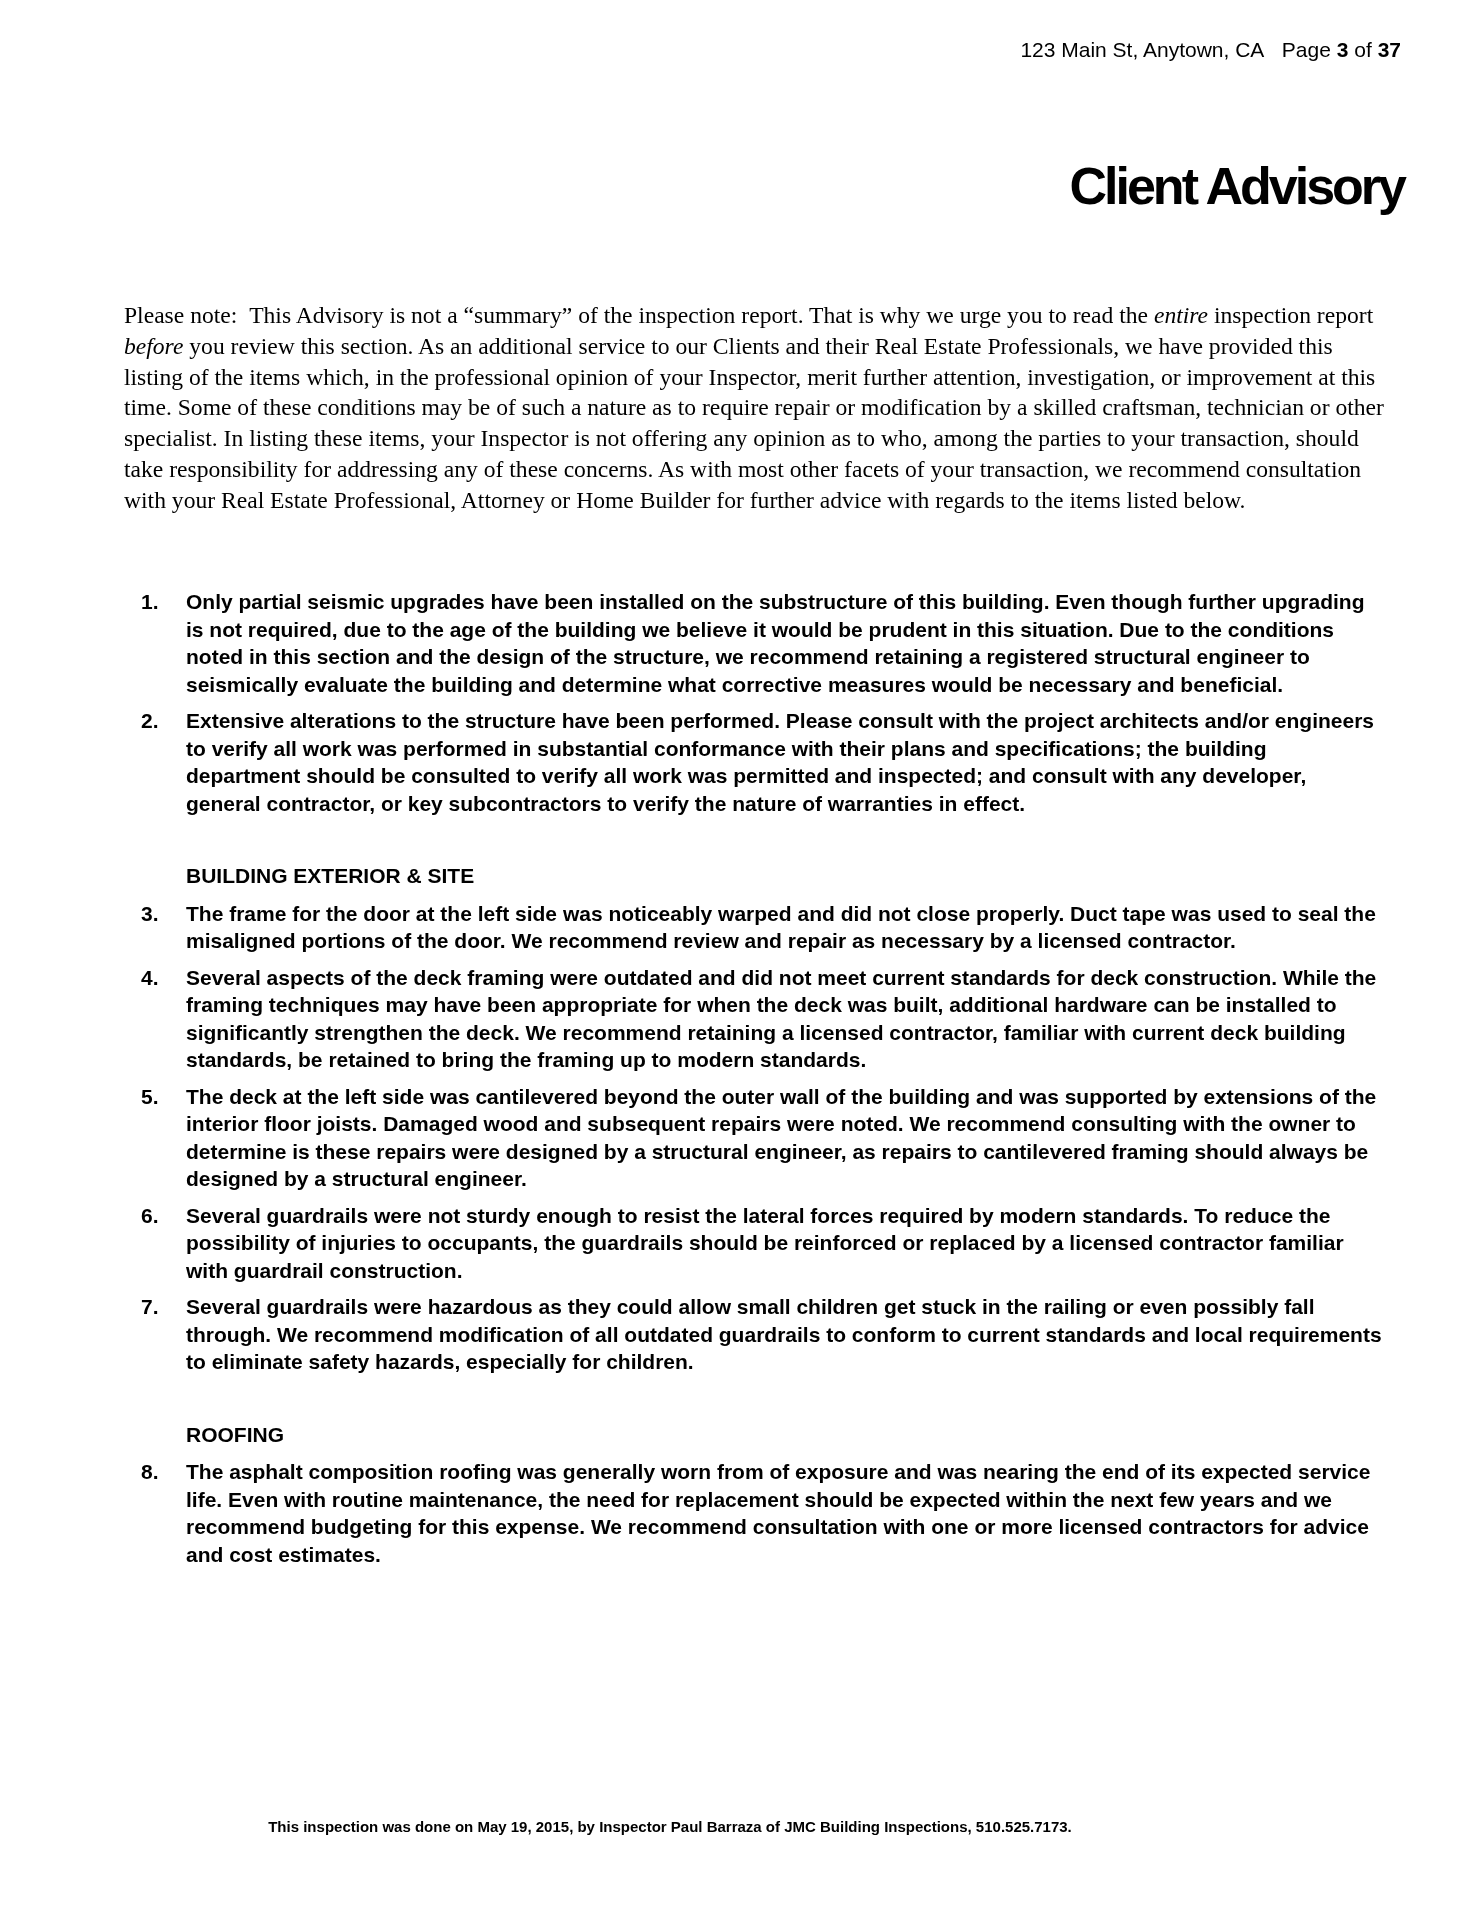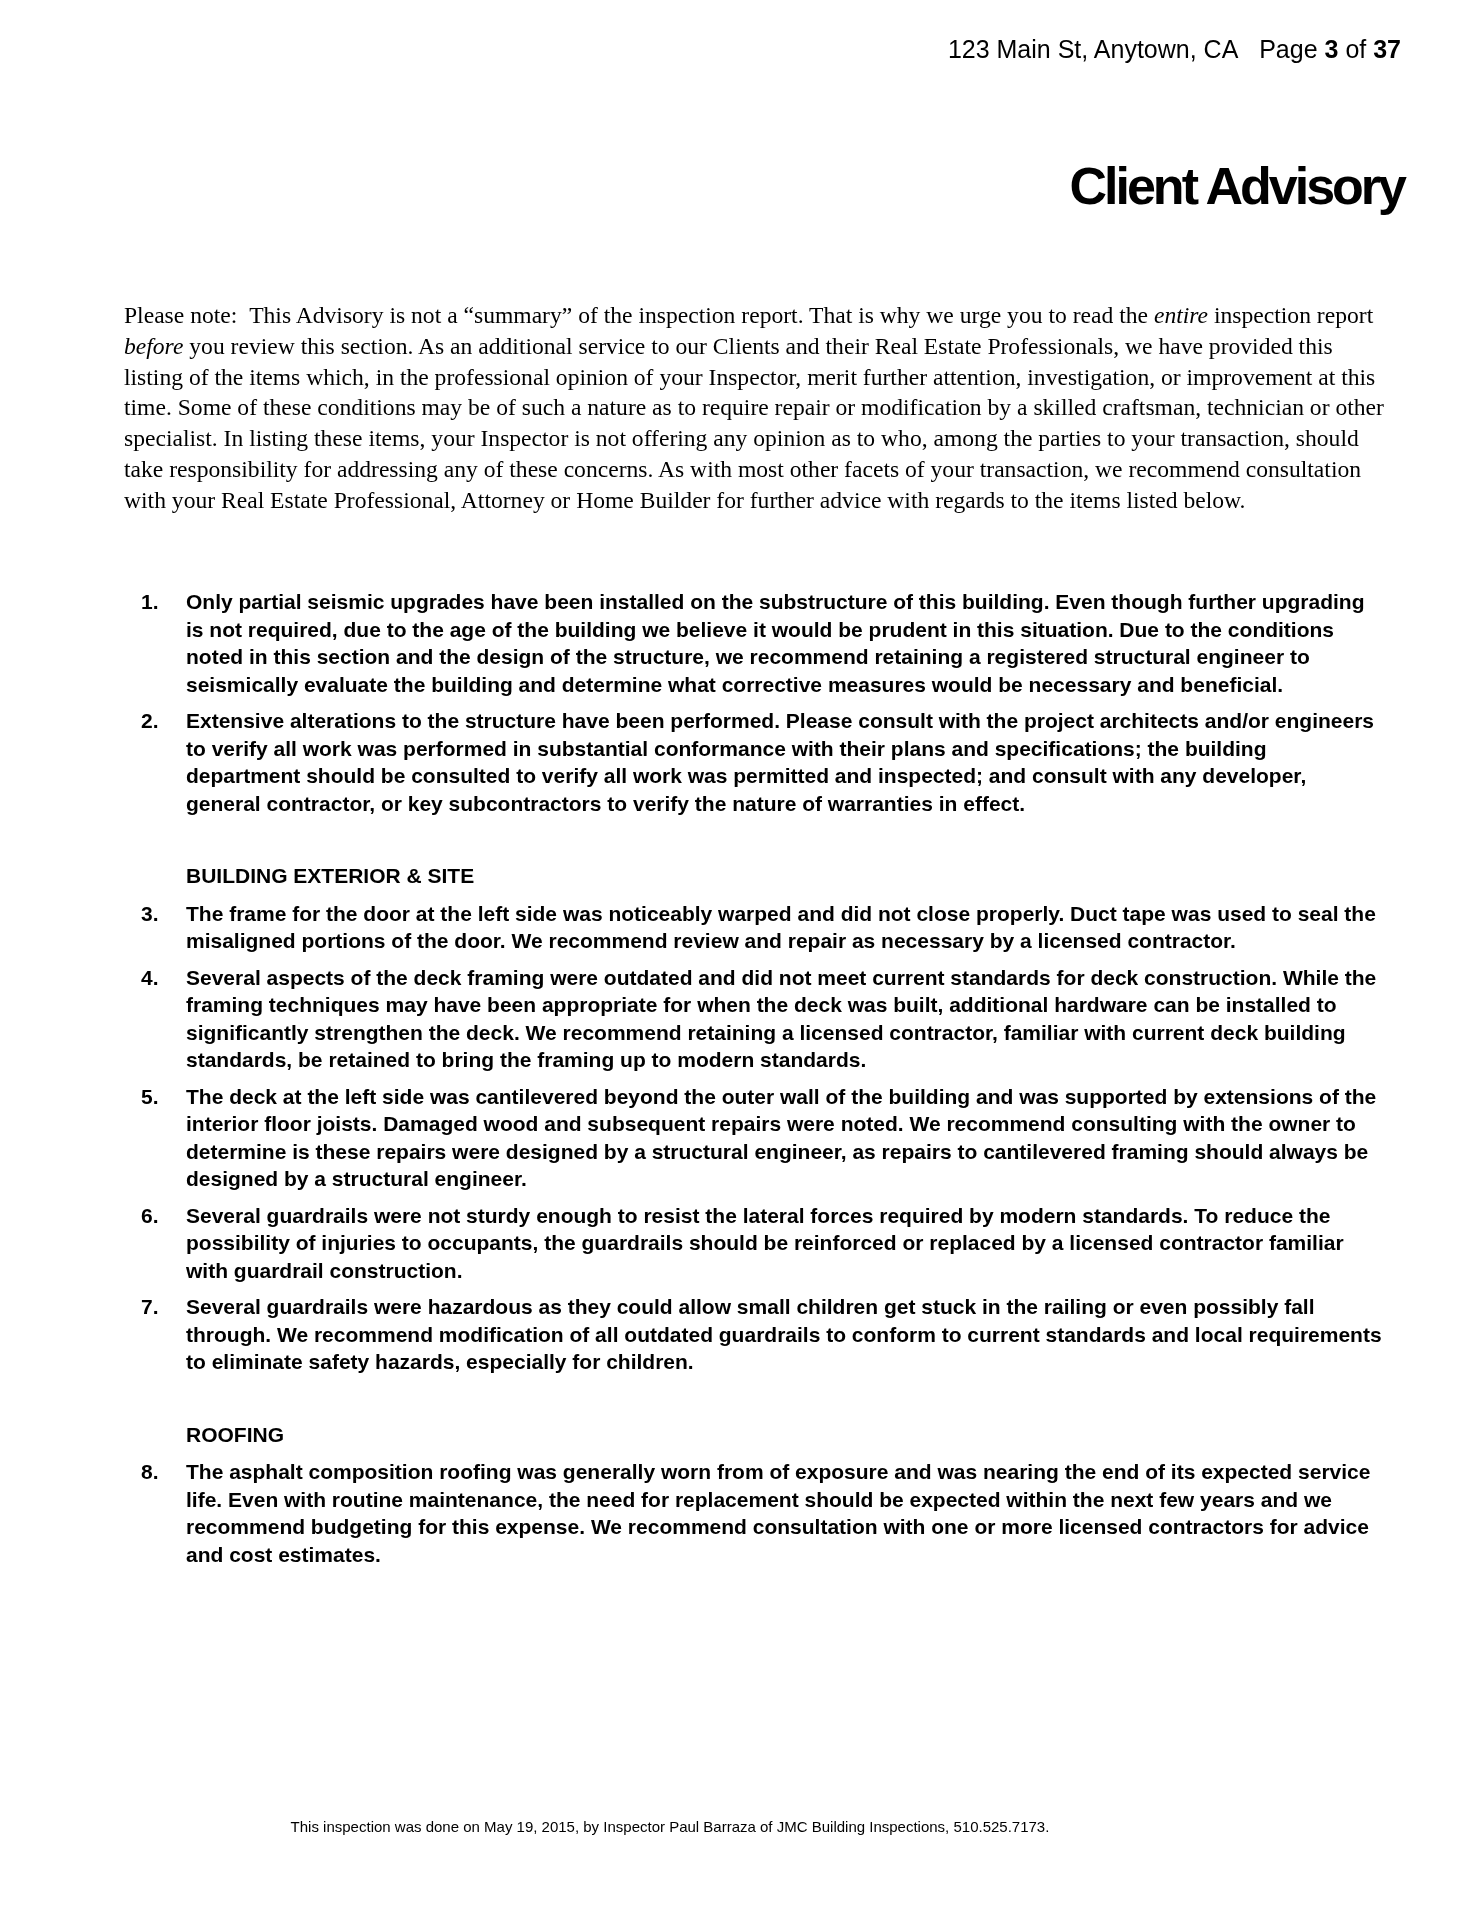--- a/index.html
+++ b/index.html
@@ -20,7 +20,7 @@
       top: 36px;
       text-align: right;
       font-family: "Liberation Sans", sans-serif;
-      font-size: 25px;
+      font-size: 21px;
       line-height: 27px;
     }
     .header b { font-weight: bold; }

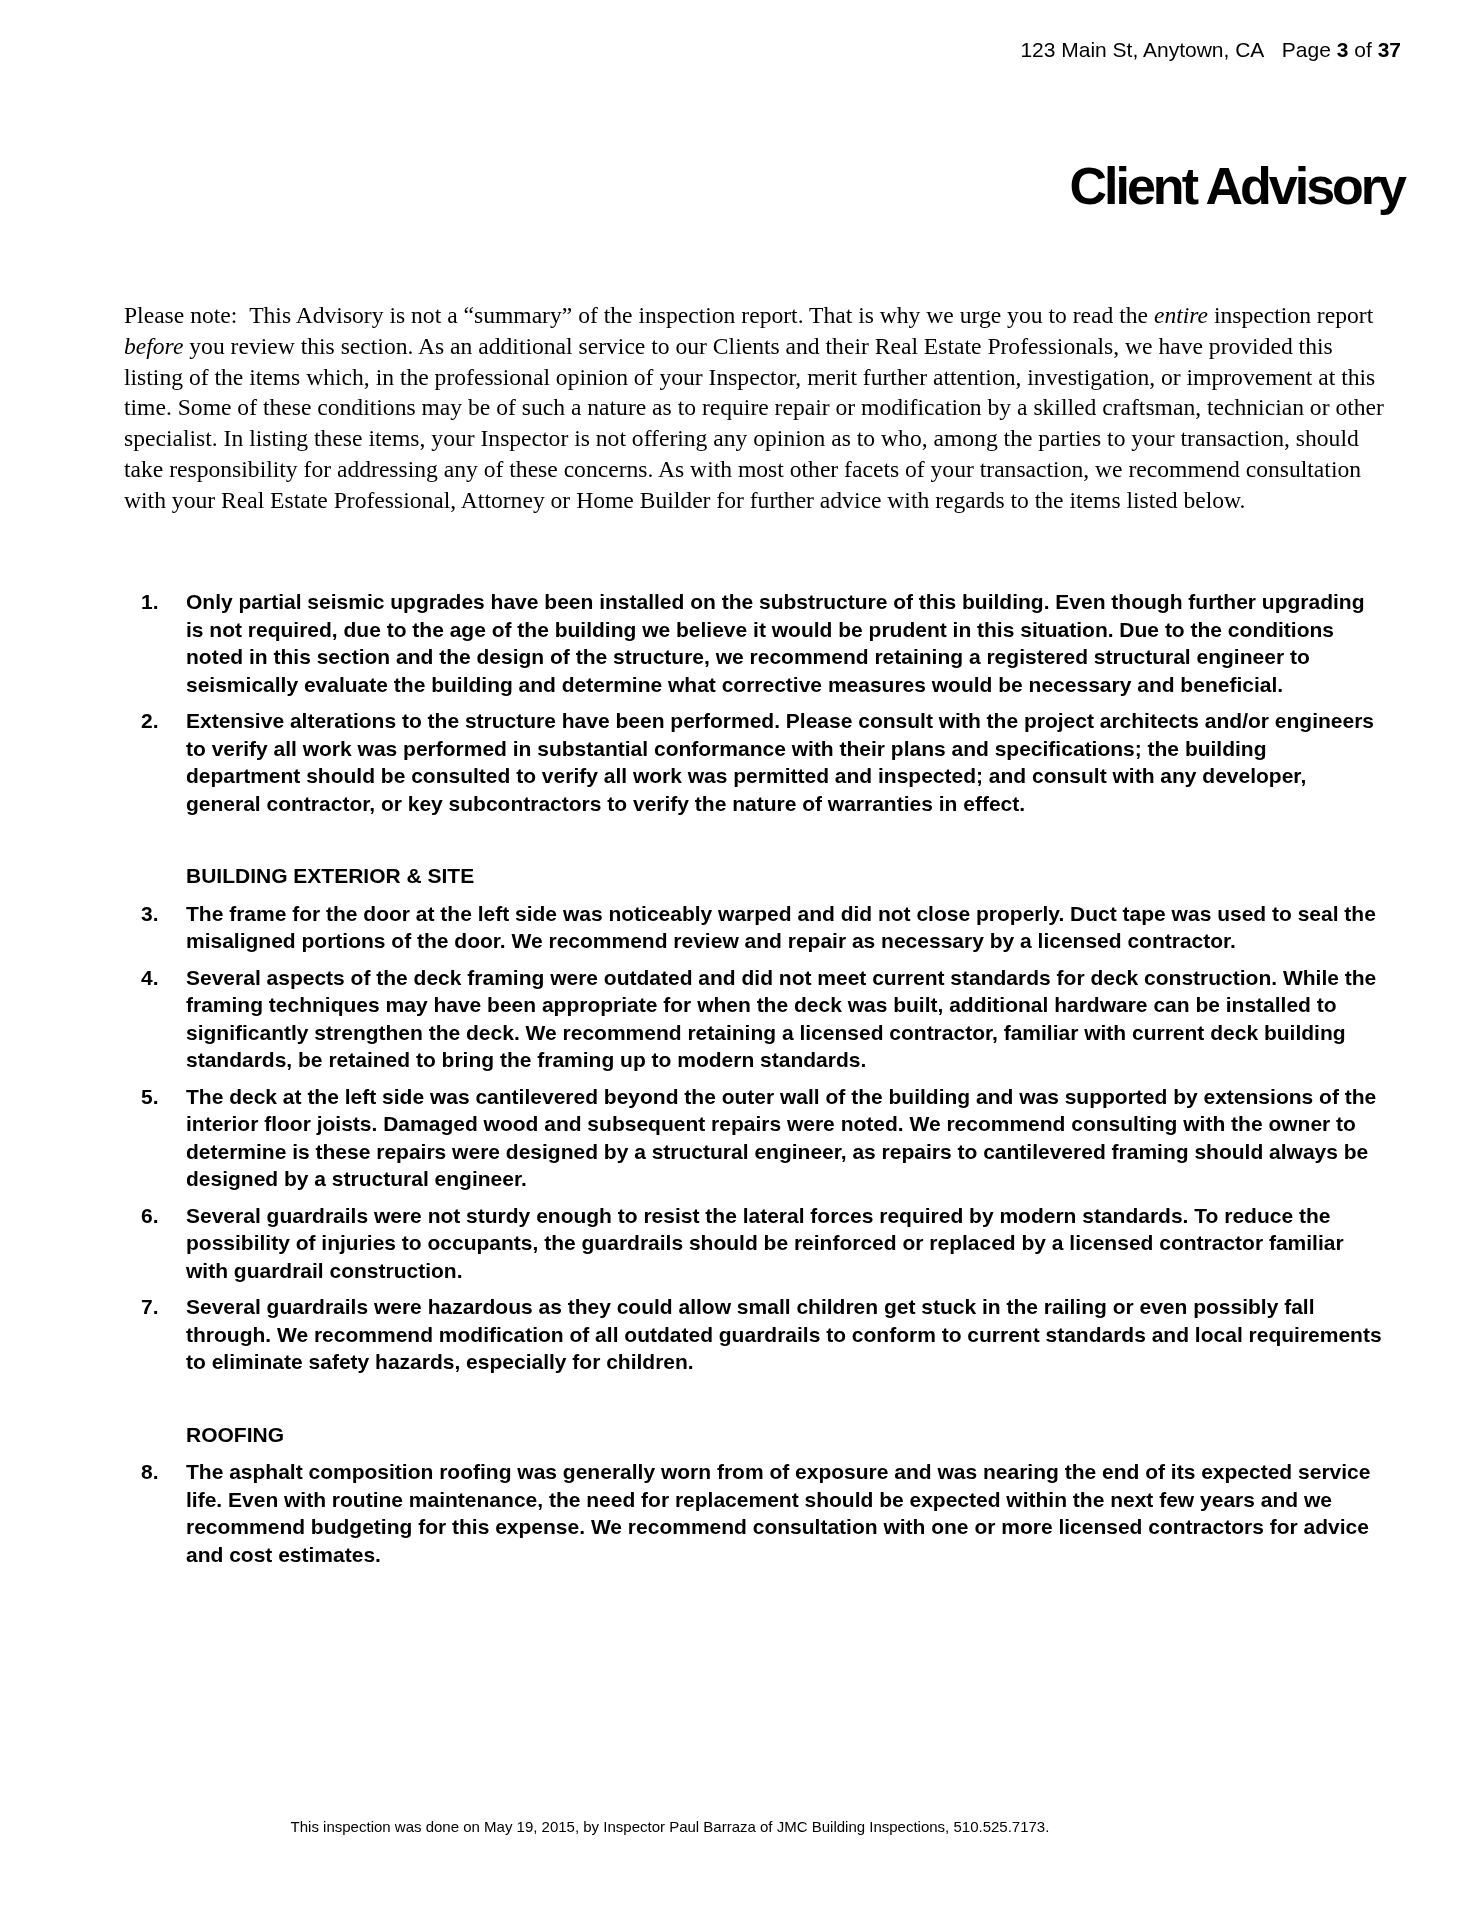--- a/index.html
+++ b/index.html
@@ -86,6 +86,7 @@
       font-family: "Liberation Sans", sans-serif;
       font-size: 15px;
       line-height: 20px;
+      font-weight: bold;
     }
   </style>
 </head>

